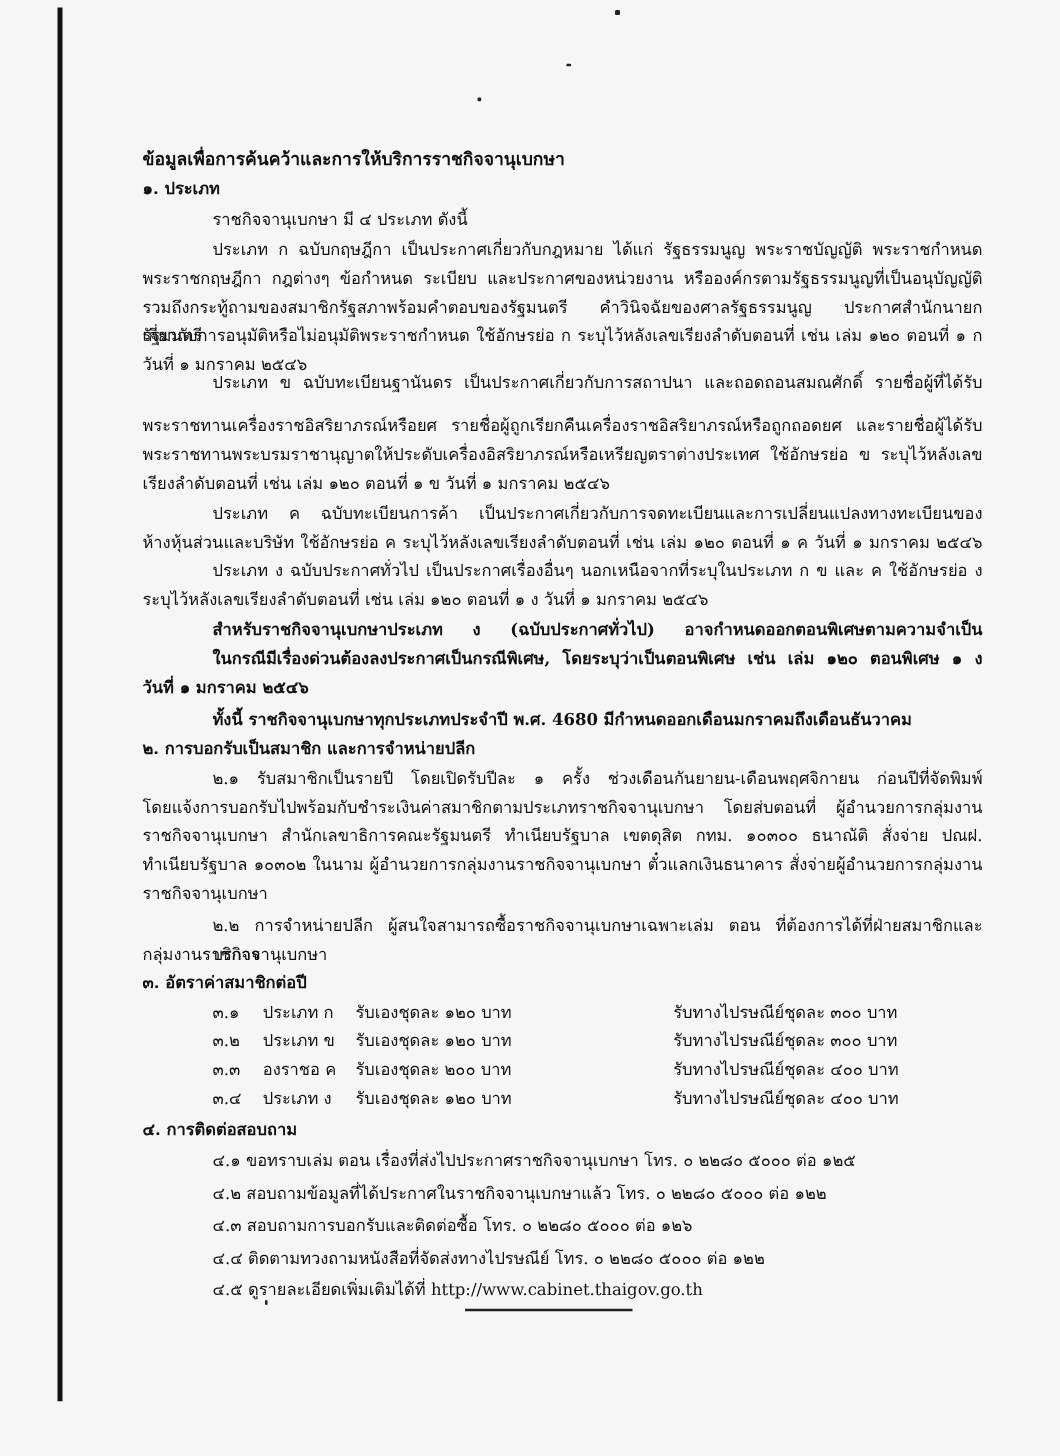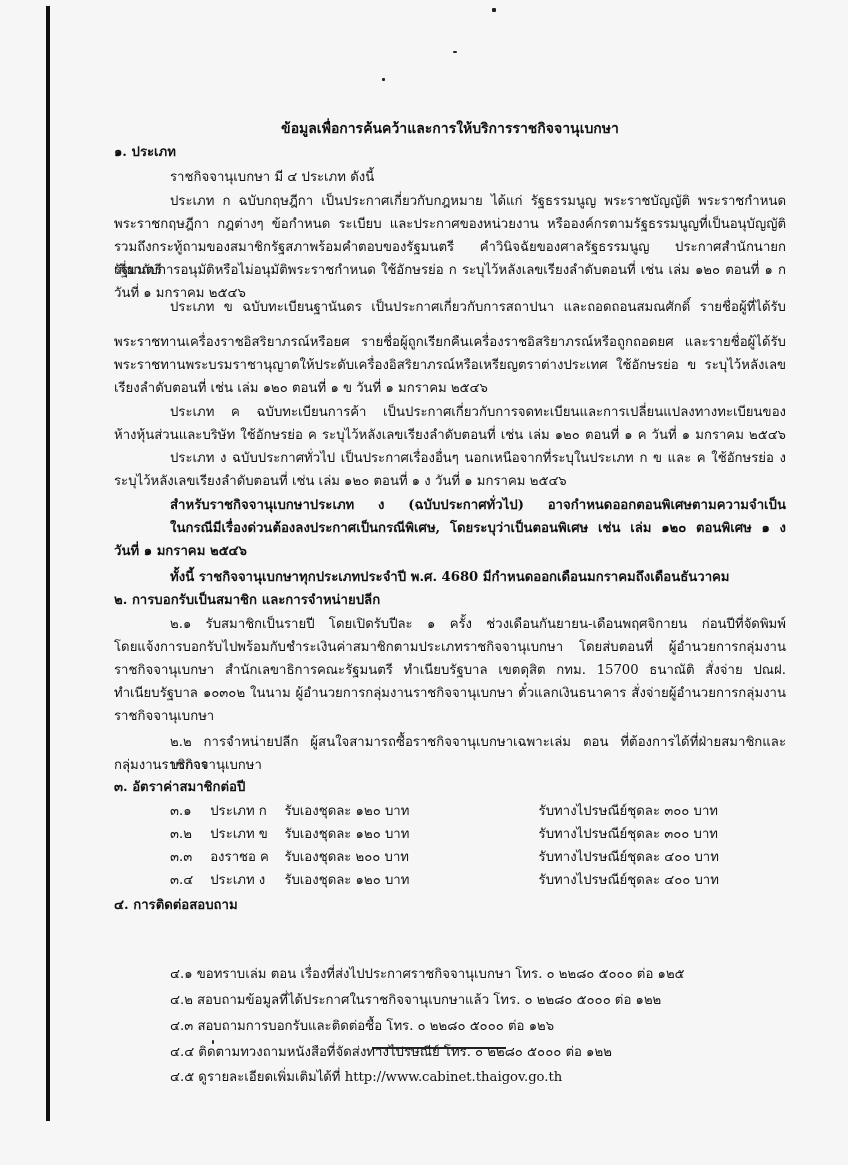--- a/index.html
+++ b/index.html
@@ -23,7 +23,7 @@
   }
   .title {
     position: absolute; top: 117px; left: 0; width: 100%;
-    text-align: center; font-weight: bold; font-size: 14px;
+    font-weight: bold; font-size: 14px;
   }
   .line { position: absolute; left: 0; white-space: nowrap; }
   .just { width: 672px; text-align: justify; text-align-last: justify; white-space: normal; }

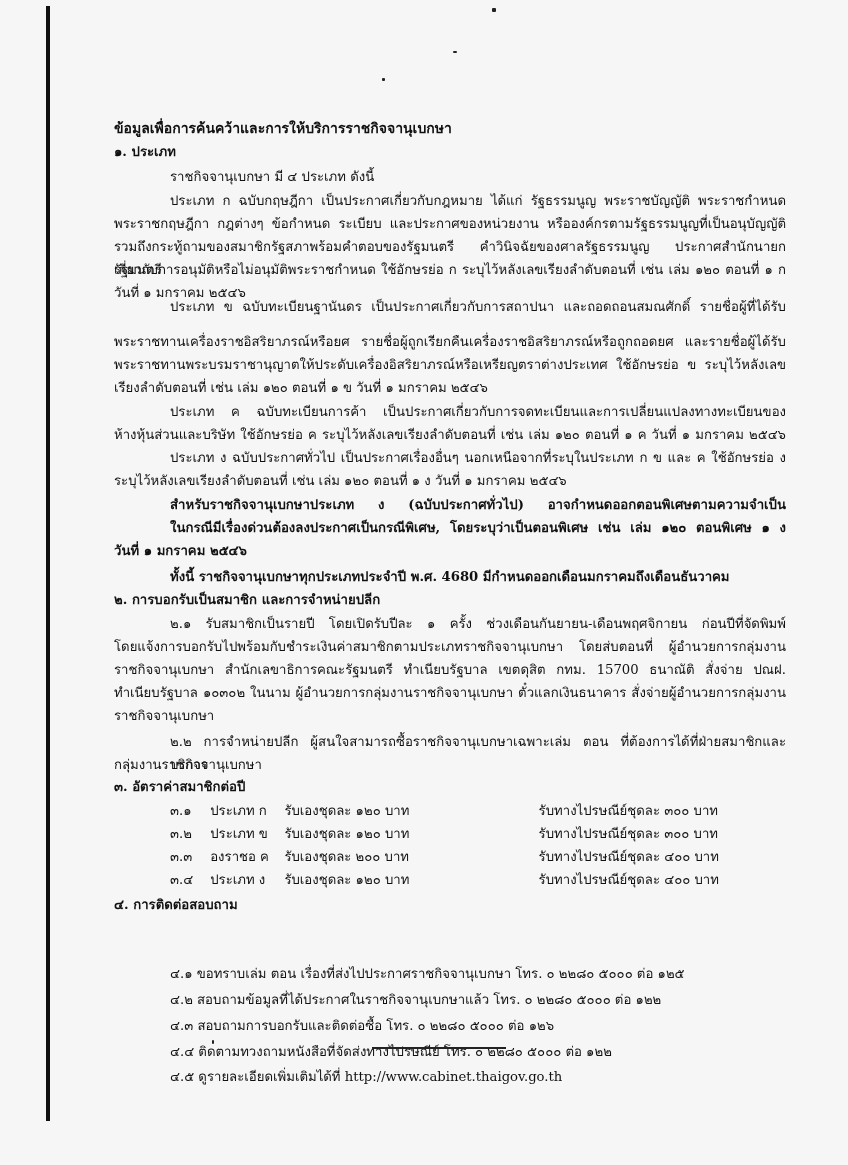--- a/index.html
+++ b/index.html
@@ -82,7 +82,7 @@
   <div class="line b" style="top:589px">๒. การบอกรับเป็นสมาชิก และการจำหน่ายปลีก</div>
   <div class="line ind1 just" style="top:613px">๒.๑ รับสมาชิกเป็นรายปี โดยเปิดรับปีละ ๑ ครั้ง ช่วงเดือนกันยายน-เดือนพฤศจิกายน ก่อนปีที่จัดพิมพ์</div>
   <div class="line just" style="top:636px">โดยแจ้งการบอกรับไปพร้อมกับชำระเงินค่าสมาชิกตามประเภทราชกิจจานุเบกษา โดยส่บตอนที่ ผู้อำนวยการกลุ่มงาน</div>
-  <div class="line just" style="top:659px">ราชกิจจานุเบกษา สำนักเลขาธิการคณะรัฐมนตรี ทำเนียบรัฐบาล เขตดุสิต กทม. 15700 ธนาณัติ สั่งจ่าย ปณฝ.</div>
+  <div class="line just" style="top:659px">ราชกิจจานุเบกษา สำนักเลขาธิการคณะรัฐมนตรี ทำเนียบรัฐบาล เขตดุสิต กทม. ๑๐๓๐๐ ธนาณัติ สั่งจ่าย ปณฝ.</div>
   <div class="line just" style="top:682px">ทำเนียบรัฐบาล ๑๐๓๐๒ ในนาม ผู้อำนวยการกลุ่มงานราชกิจจานุเบกษา ตั๋วแลกเงินธนาคาร สั่งจ่ายผู้อำนวยการกลุ่มงาน</div>
   <div class="line" style="top:705px">ราชกิจจานุเบกษา</div>
 

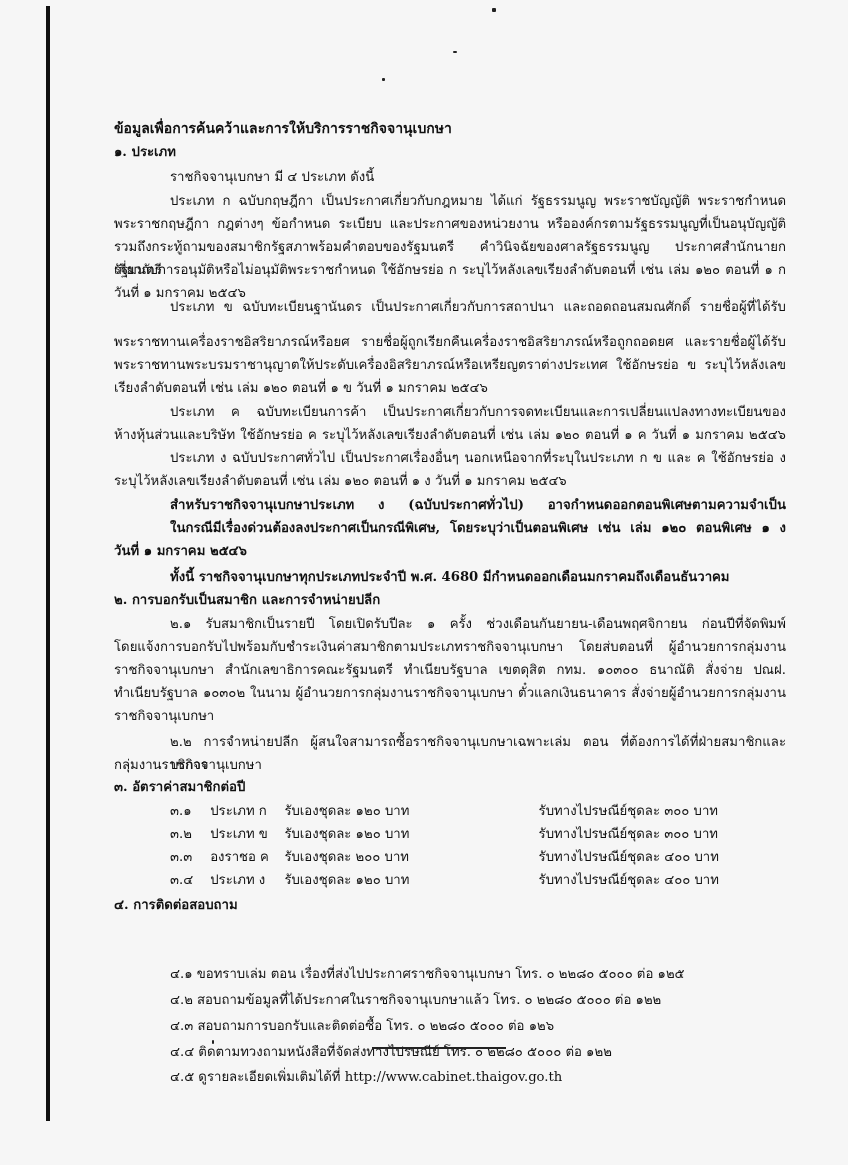--- a/index.html
+++ b/index.html
@@ -30,7 +30,7 @@
   .b { font-weight: bold; }
   .ind1 { left: 56px; }
   .ind1.just { width: 616px; }
-  .ind2 { left: 56px; margin-top: 44px; }
+  .ind2 { left: 56px; }
   .ul { text-underline-offset: 3px; }
   .rate { position: absolute; left: 56px; white-space: nowrap; }
   .rate span { display: inline-block; }

